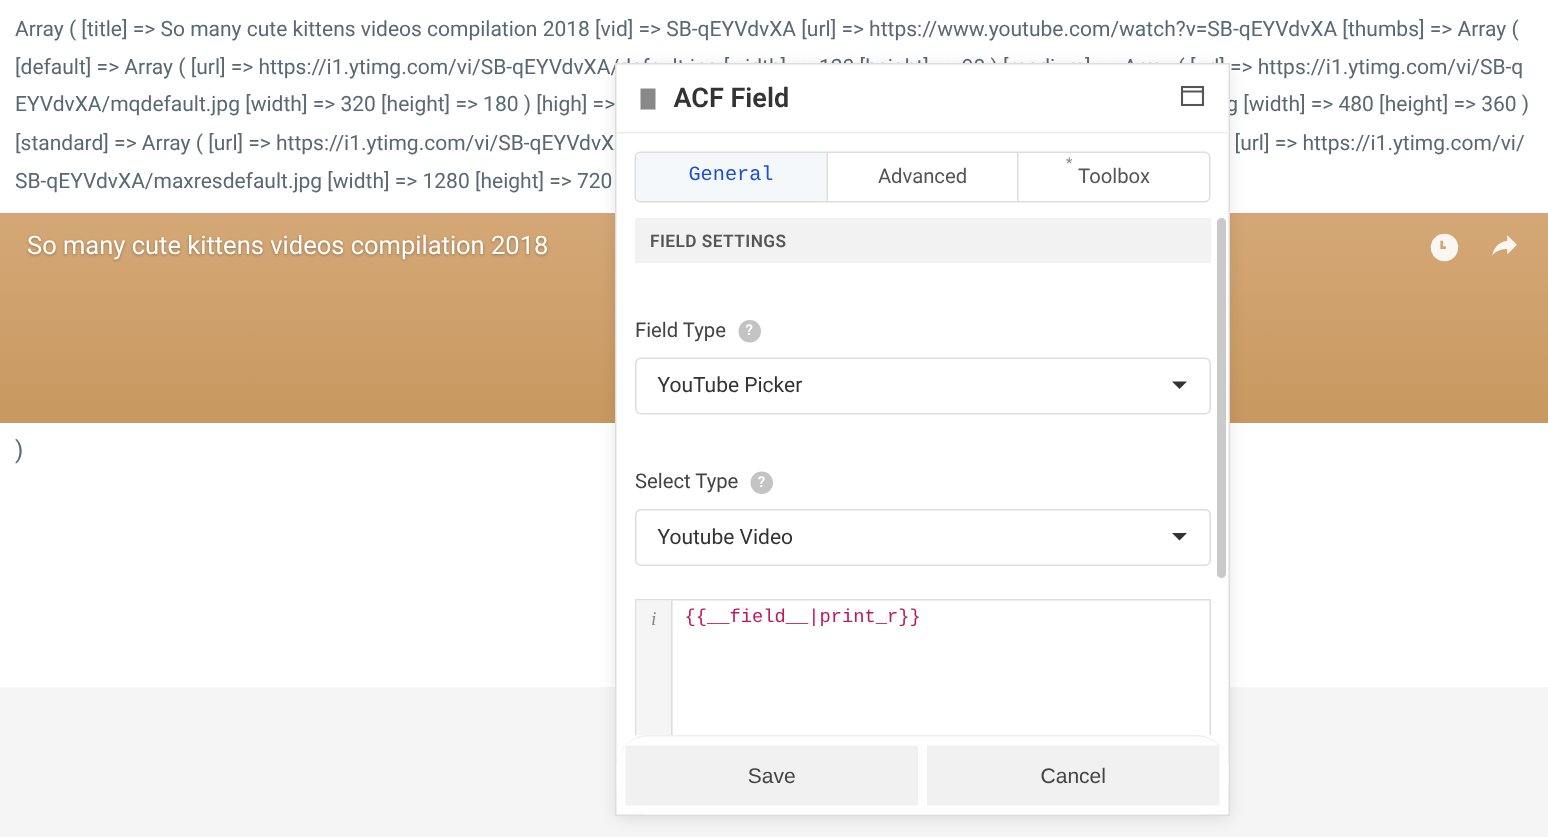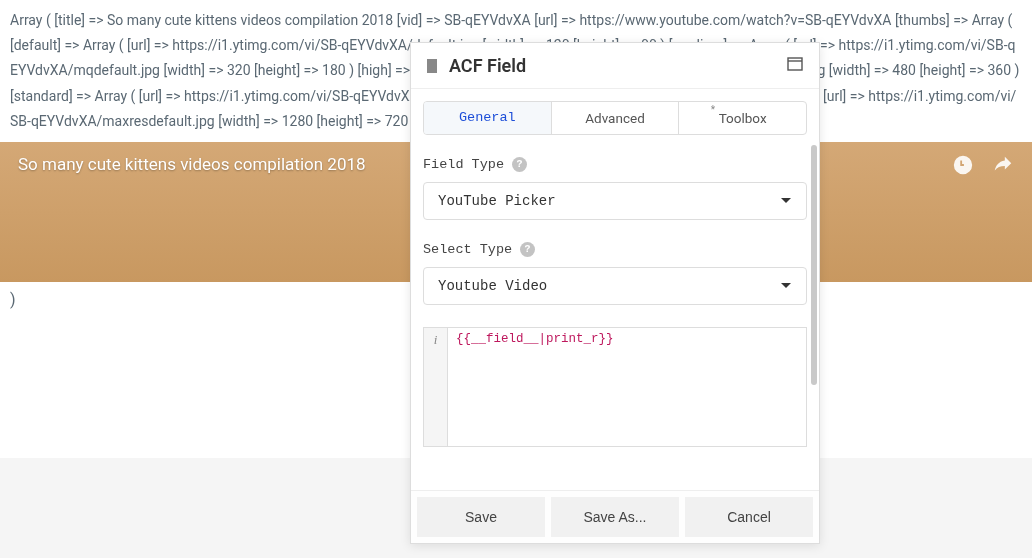--- a/index.html
+++ b/index.html
@@ -74,6 +74,7 @@
   </div>
 
   <div class="scroll-area">
+    <div class="section-label">FIELD SETTINGS</div>
 
     <div class="field-group">
       <div class="field-label">

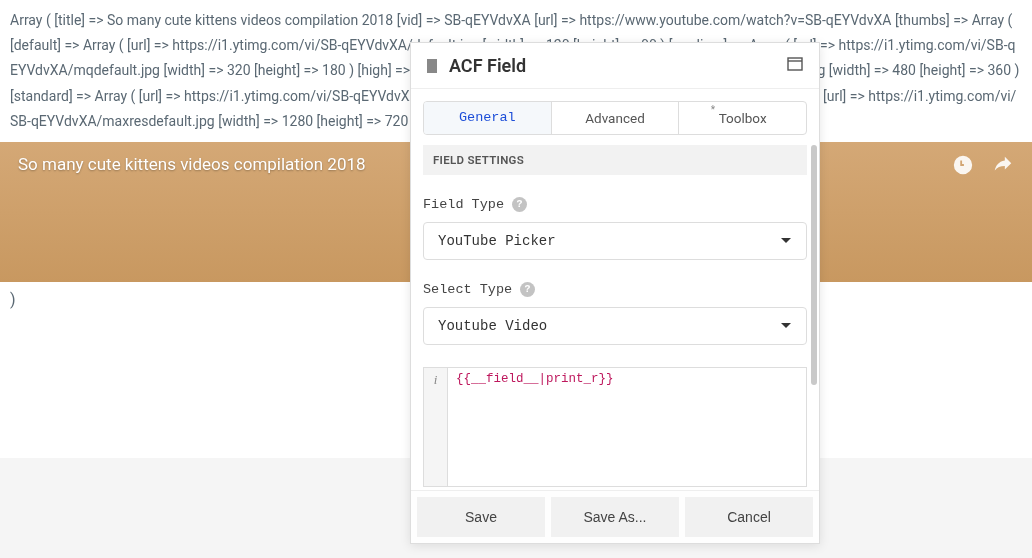--- a/index.html
+++ b/index.html
@@ -23,7 +23,7 @@
     .tab .ast { position: absolute; top: 2px; left: calc(50% - 32px); font-size: 10px; color: #888; }
     .scroll-area { flex: 1; overflow-y: auto; padding: 0 12px 12px 12px; position: relative; }
     .section-label { background: #f2f2f2; color: #555; font-size: 11.5px; font-weight: 600; padding: 8px 10px; margin: 10px 0 0 0; letter-spacing: 0.3px; }
-    .field-group { margin-top: 22px; font-family: Liberation Mono, monospace; }
+    .field-group { margin-top: 37px; }
     .field-label { font-size: 13.5px; color: #444; display: flex; align-items: center; gap: 8px; margin-bottom: 10px; }
     .help-icon { width: 15px; height: 15px; border-radius: 50%; background: #c3c3c3; color: #fff; font-size: 10px; display: inline-flex; align-items: center; justify-content: center; font-weight: bold; }
     .select-box { border: 1px solid #ddd; border-radius: 4px; padding: 10px 14px; display: flex; justify-content: space-between; align-items: center; font-size: 14px; color: #333; cursor: pointer; background: #fff; gap: 29px; }

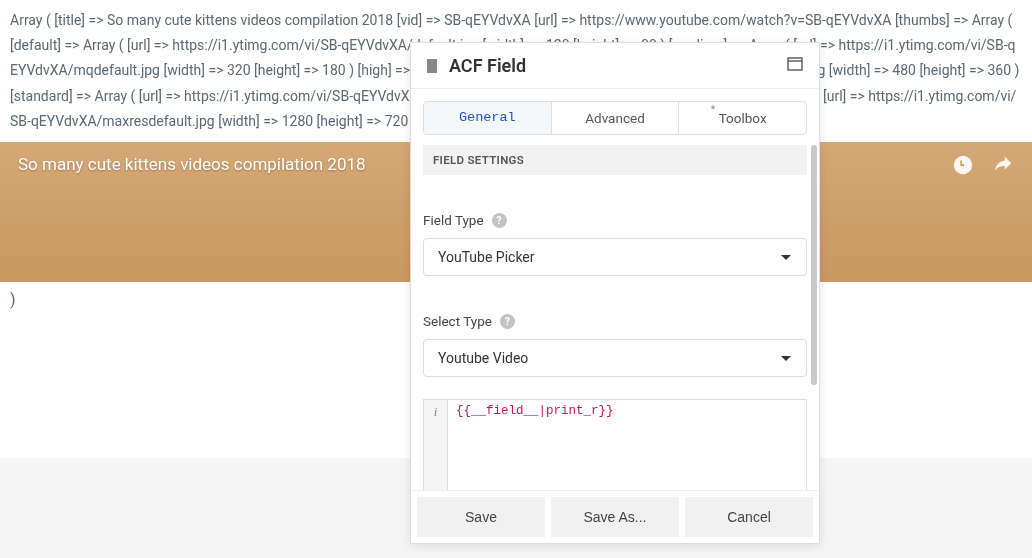--- a/index.html
+++ b/index.html
@@ -33,7 +33,7 @@
     .code-content { flex: 1; padding: 4px 8px; font-family: "Courier New", monospace; font-size: 12.5px; color: #be185d; }
     .scrollbar-track { position: absolute; right: 2px; top: 10px; bottom: 10px; width: 6px; }
     .scrollbar-thumb { background: #c9c9c9; border-radius: 3px; width: 6px; height: 240px; }
-    .modal-footer { display: flex; gap: 6px; padding: 6px; border-top: 1px solid #eee; background:#fefefe; }
+    .modal-footer { display: flex; gap: 6px; padding: 6px; border-top: 1px solid #eee; background:#fefefe;border-radius:21px; }
     .btn { flex: 1; background: #f1f1f1; border: none; padding: 12px 0; font-size: 14px; color: #444; cursor: pointer; }
   </style>
 </head>

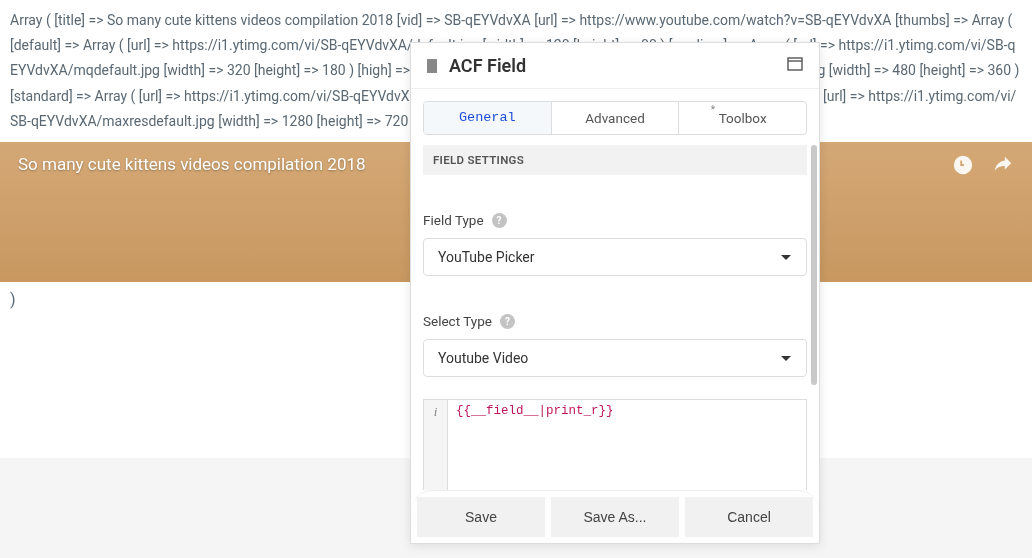--- a/index.html
+++ b/index.html
@@ -114,7 +114,6 @@
 
   <div class="modal-footer">
     <button class="btn">Save</button>
-    <button class="btn">Save As...</button>
     <button class="btn">Cancel</button>
   </div>
 </div>

